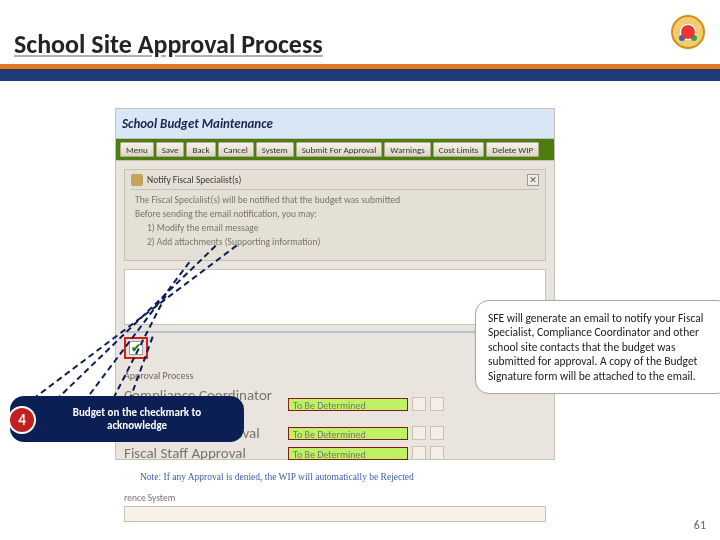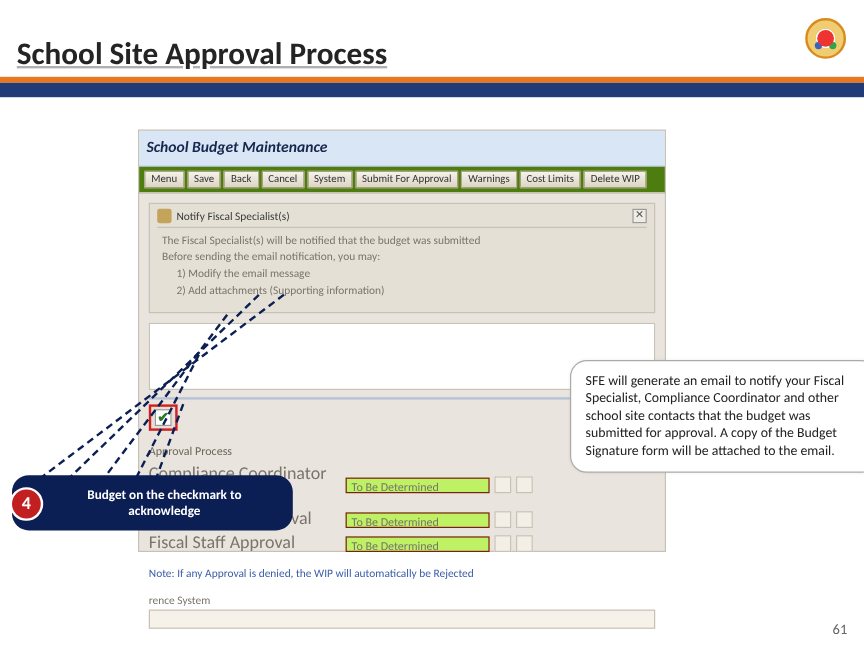--- a/index.html
+++ b/index.html
@@ -172,9 +172,10 @@
     border: 1px solid #c8c2b6;
   }
   .note-line {
-    margin: 10px 8px 0 8px;
+    margin: 10px 8px 0 24px;
     font-size: 9.5px;
     color: #3b5ea8;
+    font-family: Liberation Serif, serif;
   }
   .comment-section {
     margin: 10px 8px 6px 8px;

